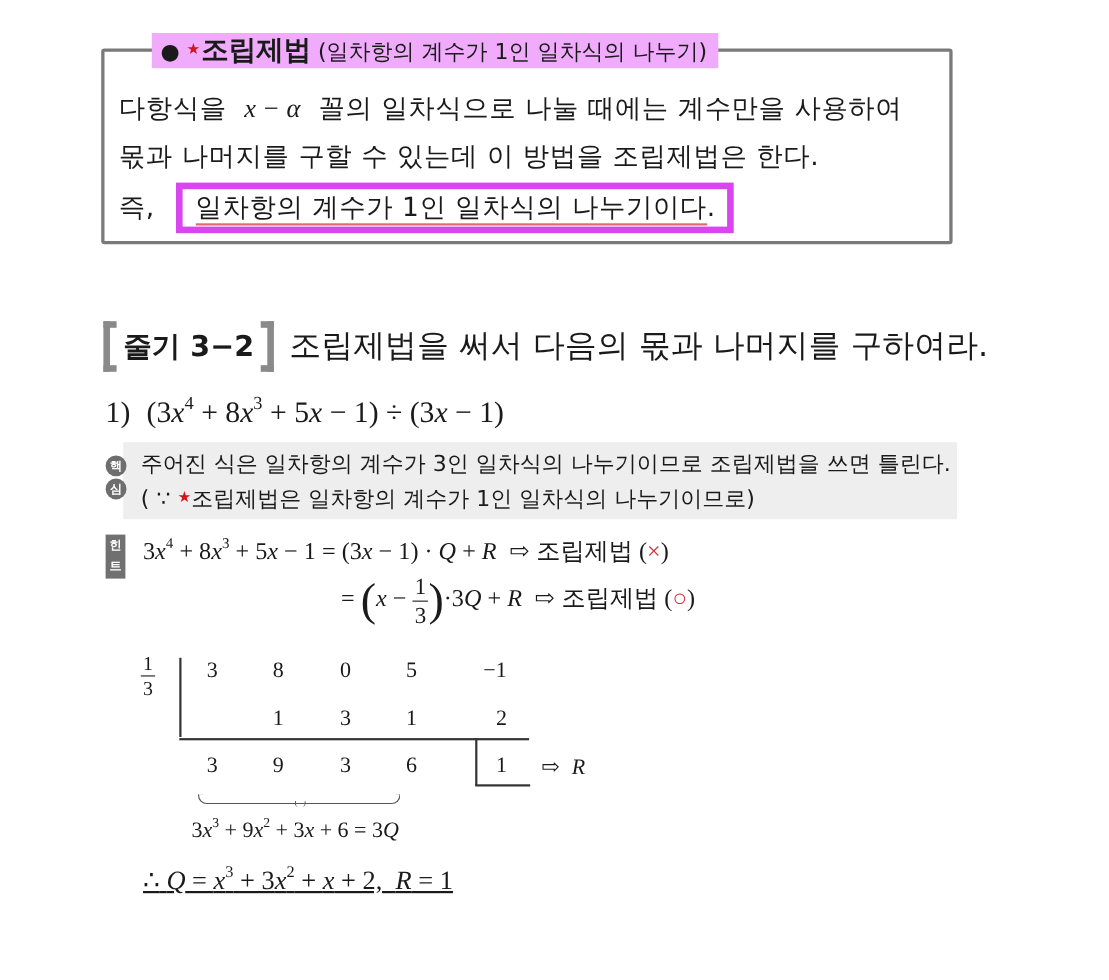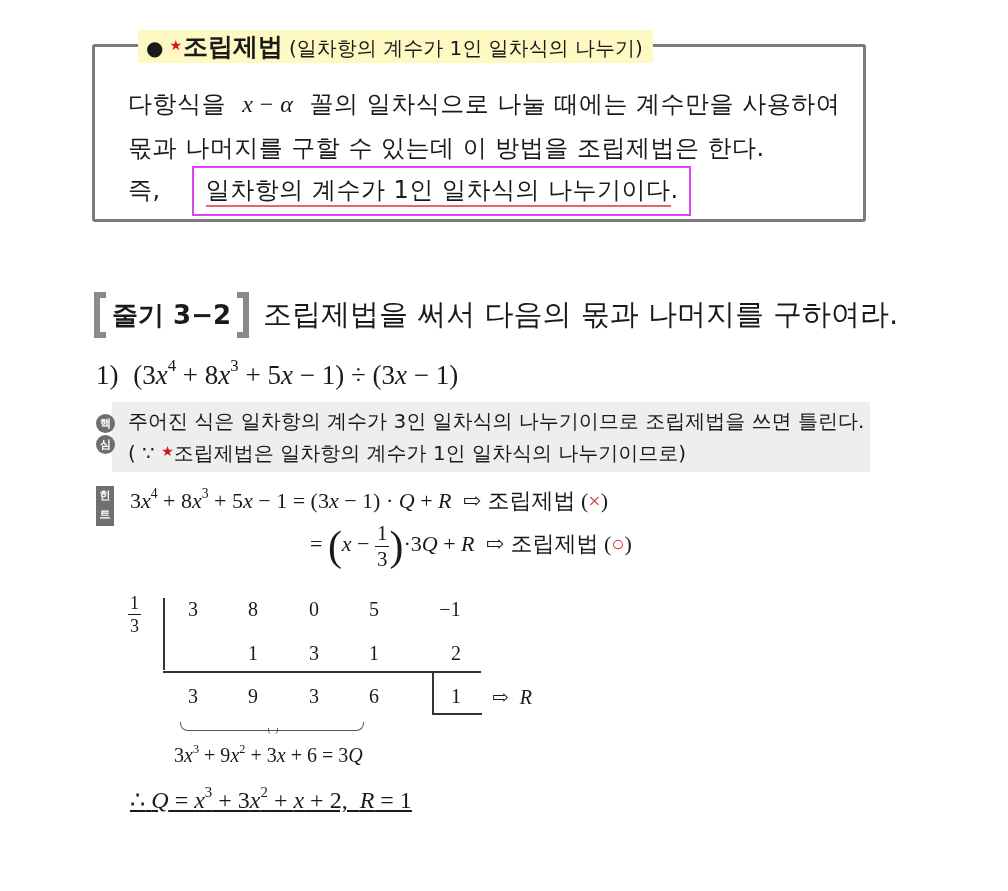--- a/index.html
+++ b/index.html
@@ -17,7 +17,7 @@
       border: 3px solid #7a7a7a; border-radius: 3px; box-sizing: border-box;
     }
     .concept-title {
-      position: absolute; left: 138px; top: 30px; background: #fef9c3;
+      position: absolute; left: 138px; top: 30px; background: #f0abfc;
       padding: 0 10px 0 8px; font-size: 23px; line-height: 30px; white-space: nowrap;
     }
     .concept-title .dot { font-size: 20px; margin-right: 6px; }

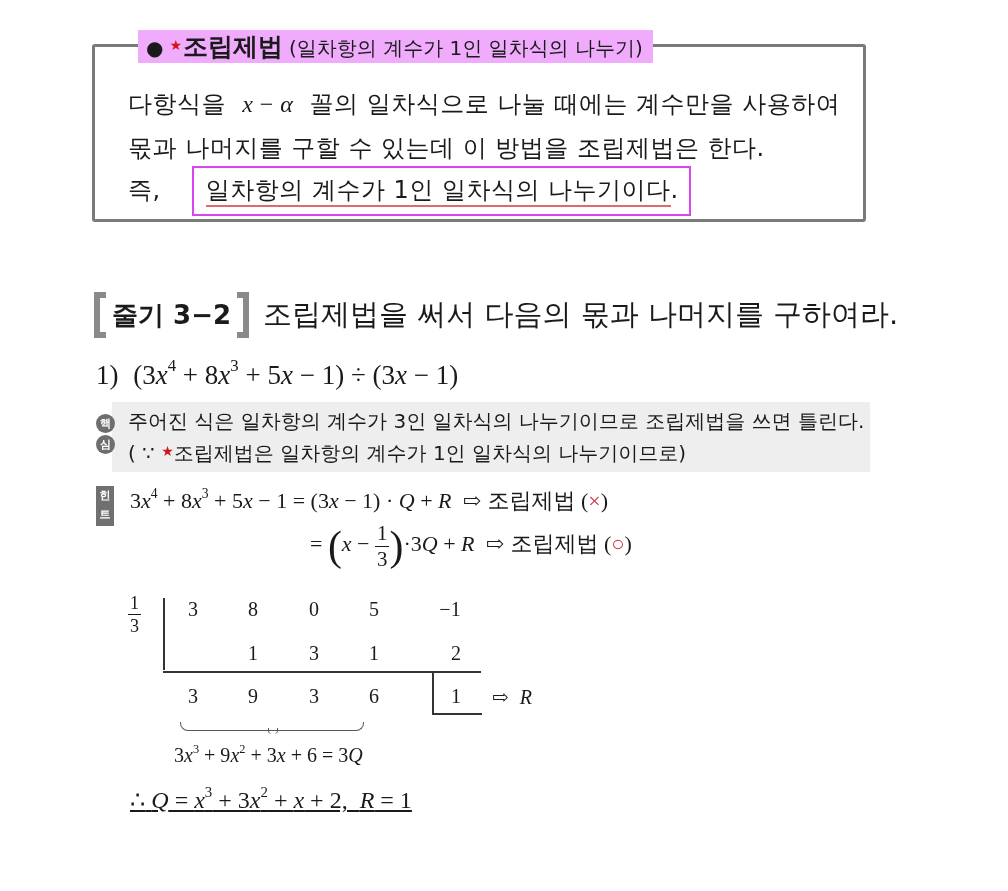--- a/index.html
+++ b/index.html
@@ -25,7 +25,7 @@
     .concept-title .bold { font-weight: bold; font-size: 25px; }
     .concept-title .sub { font-size: 20px; margin-left: 6px; }
     .concept-line {
-      position: absolute; left: 128px; font-size: 24px; line-height: 42px; white-space: nowrap; letter-spacing: 0.5px;
+      position: absolute; left: 108px; font-size: 24px; line-height: 30px; white-space: nowrap; letter-spacing: 0.5px;
     }
     .highlight-box {
       display: inline-block; border: 2px solid #d946ef; padding: 1px 10px 3px 12px; margin-left: 23px;

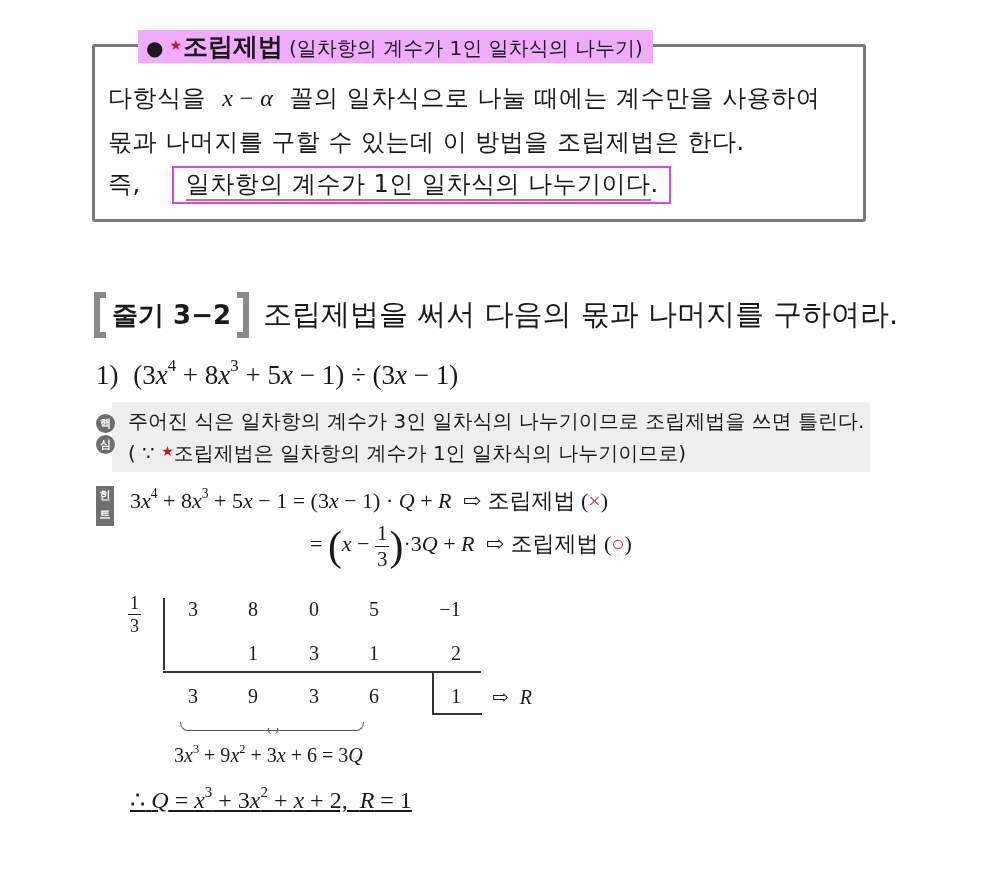--- a/index.html
+++ b/index.html
@@ -28,7 +28,7 @@
       position: absolute; left: 108px; font-size: 24px; line-height: 30px; white-space: nowrap; letter-spacing: 0.5px;
     }
     .highlight-box {
-      display: inline-block; border: 2px solid #d946ef; padding: 1px 10px 3px 12px; margin-left: 23px;
+      display: inline-block; border: 6px solid #d946ef; padding: 1px 10px 3px 12px; margin-left: 11px;
     }
     .highlight-box .ul { border-bottom: 2px solid #e06a6a; padding-bottom: 1px; }
 

